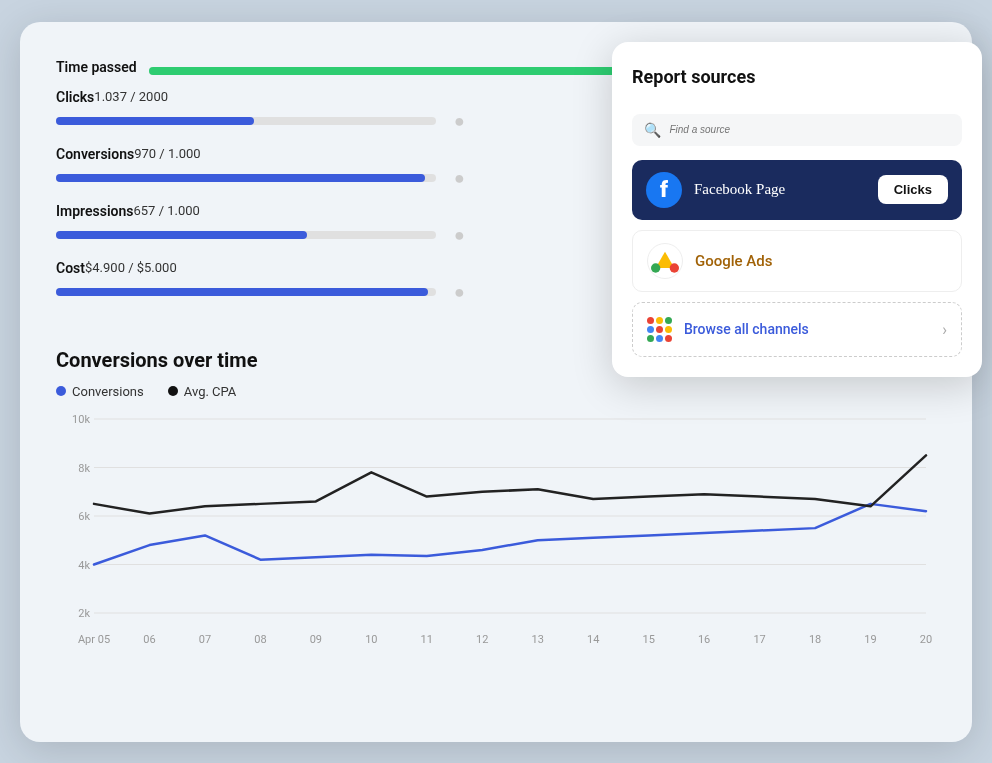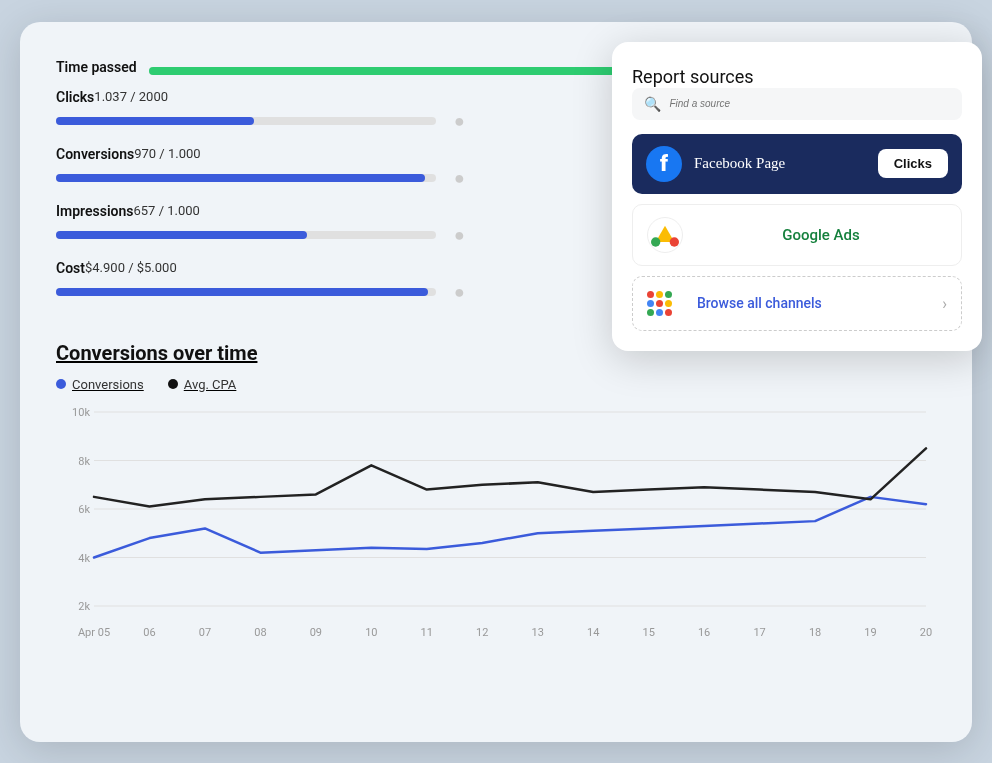--- a/index.html
+++ b/index.html
@@ -144,9 +144,9 @@
     }
     .rs-title {
       font-size: 18px;
-      font-weight: 400;
-      color: #111;
-      margin-bottom: 1px;
+      font-weight: 700;
+      color: #111;
+      margin-bottom: 27px;
     }
     .rs-search {
       display: flex;

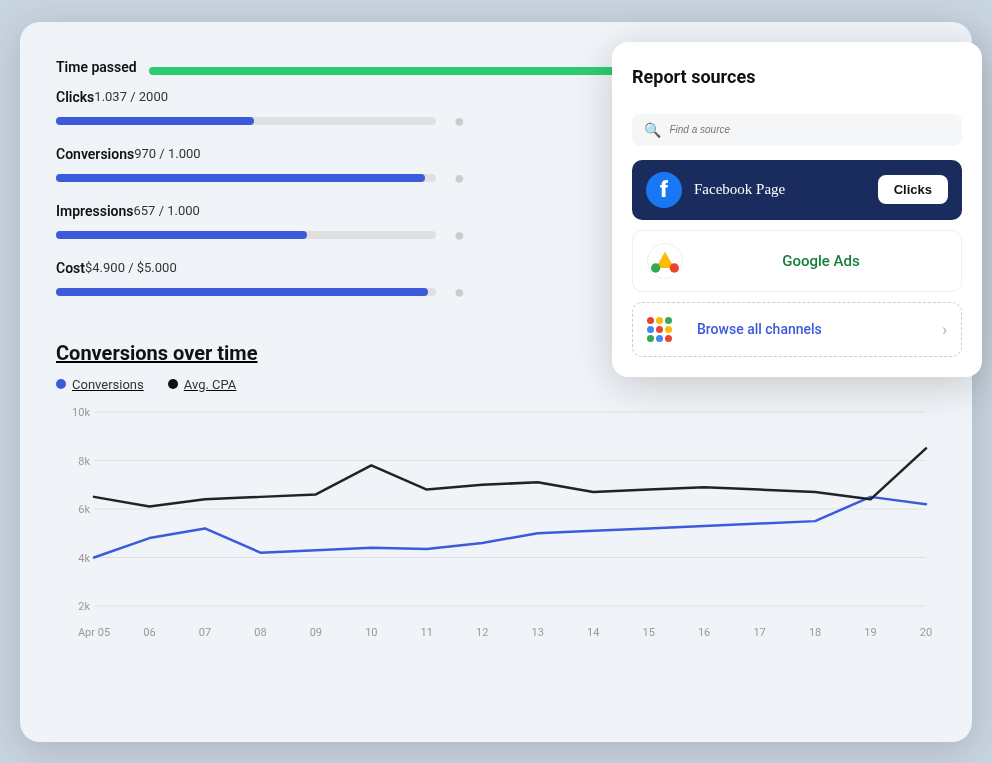--- a/index.html
+++ b/index.html
@@ -186,8 +186,7 @@
     .rs-item.inactive {
       background: #fff;
       border: 1.5px solid #eee;
-      color: #15803d;
-      text-align: center;
+      color: #a16207;
     }
     .rs-item-icon {
       width: 36px;

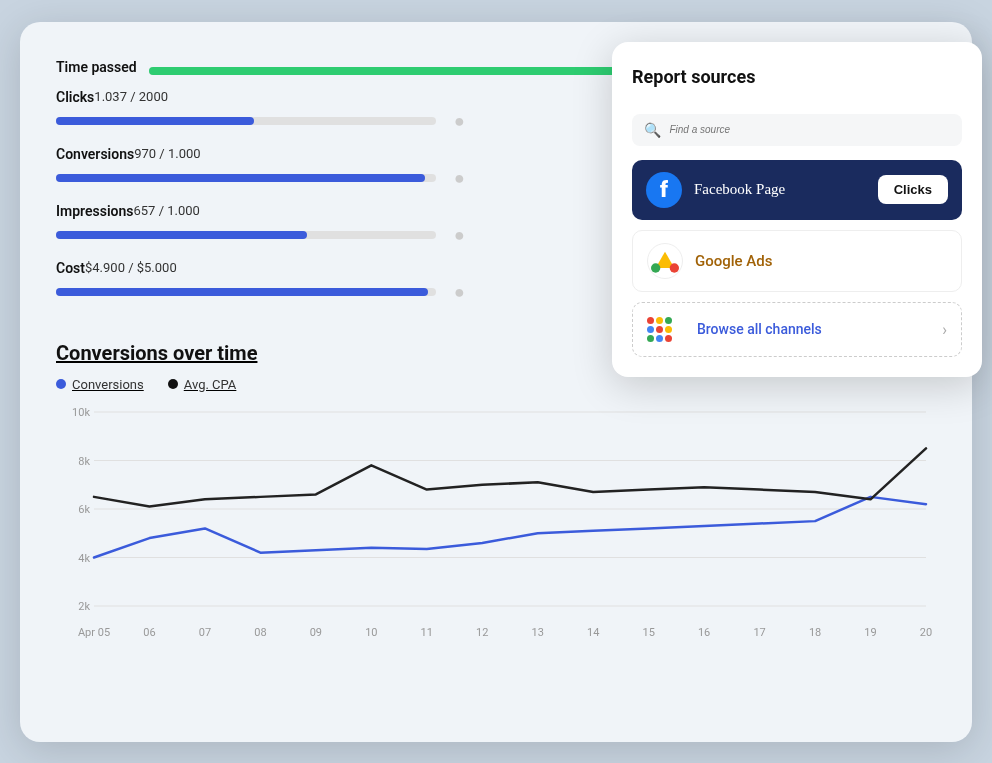--- a/index.html
+++ b/index.html
@@ -230,7 +230,7 @@
       padding: 14px 14px;
       border: 1.5px dashed #ccc;
       border-radius: 10px;
-      gap: 25px;
+      gap: 12px;
       cursor: pointer;
     }
     .rs-browse-icon {

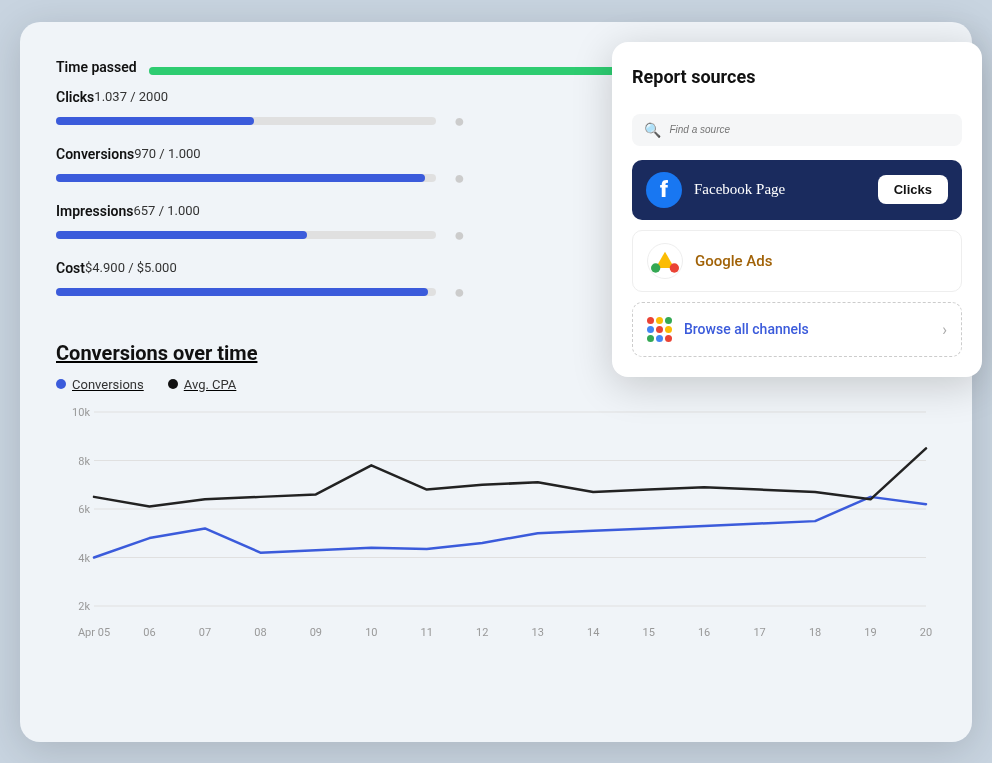--- a/index.html
+++ b/index.html
@@ -263,8 +263,7 @@
 
     
     .chart-section {
-      margin-top: 24px;
-      text-decoration: underline;
+      margin-top: 31px;
     }
     .chart-title {
       font-size: 20px;

